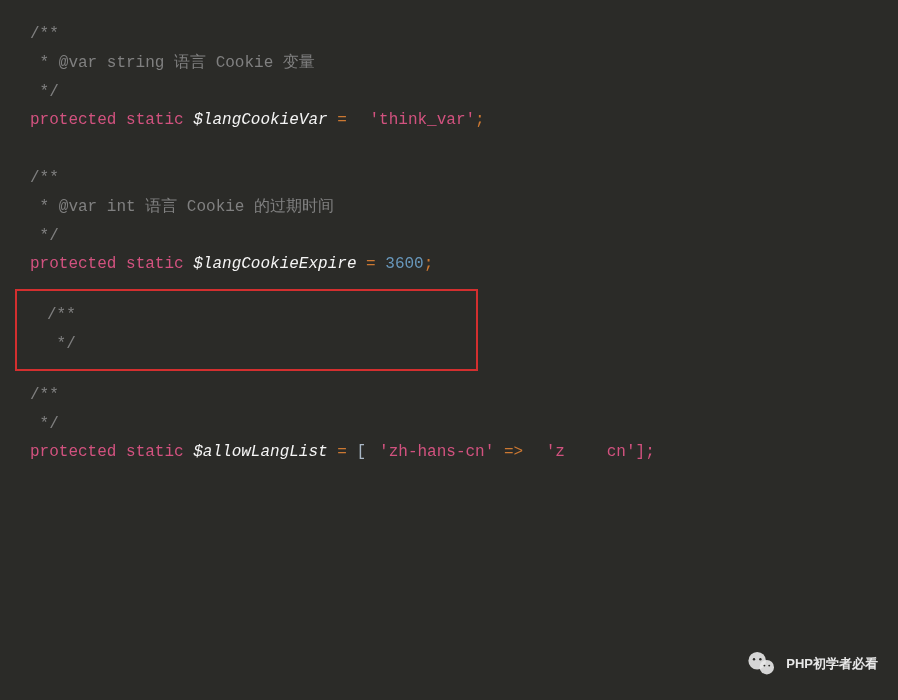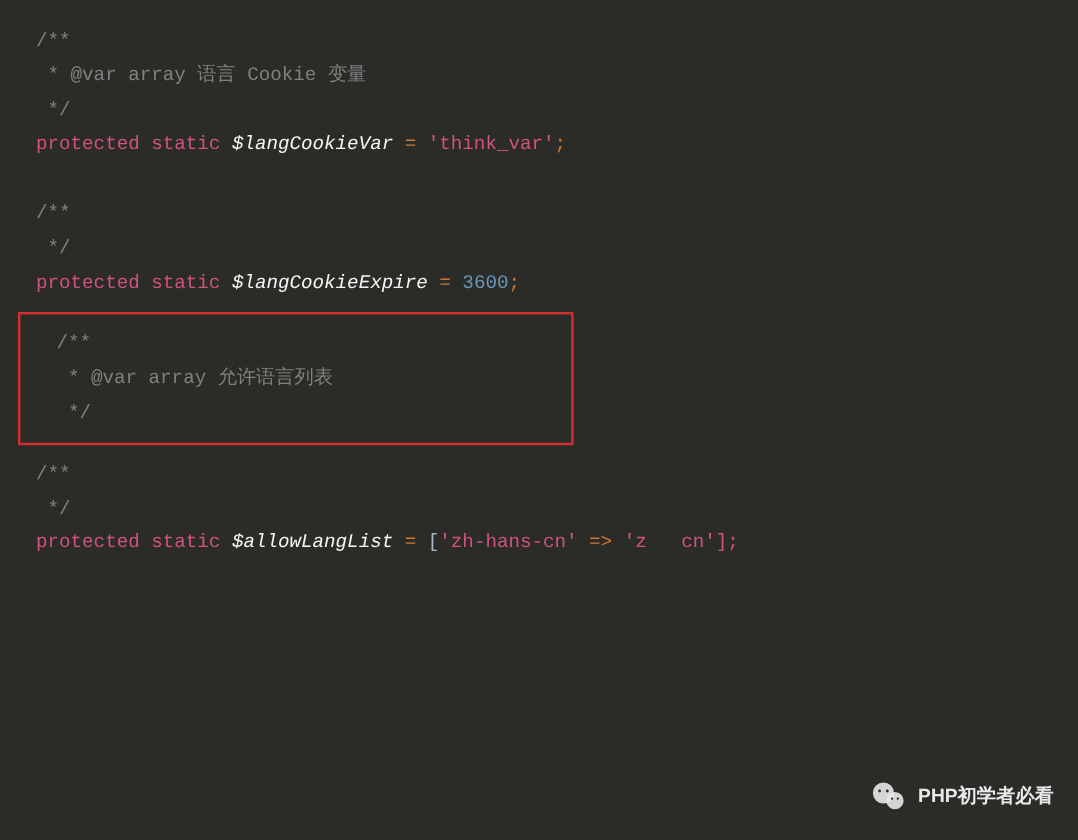--- a/index.html
+++ b/index.html
@@ -70,7 +70,7 @@
 
   <div class="code-block">
     <div class="line comment">/**</div>
-    <div class="line comment"> * @var array 语言 Cookie 变量</div>
+    <div class="line comment"> * @var string 语言 Cookie 变量</div>
     <div class="line comment"> */</div>
     <div class="line"><span class="keyword-protected">protected</span> <span class="keyword-static">static</span> <span class="variable italic">$langCookieVar</span><span class="operator"> = </span><span class="string">'think_var'</span><span class="punct">;</span></div>
     <div class="line">&nbsp;</div>

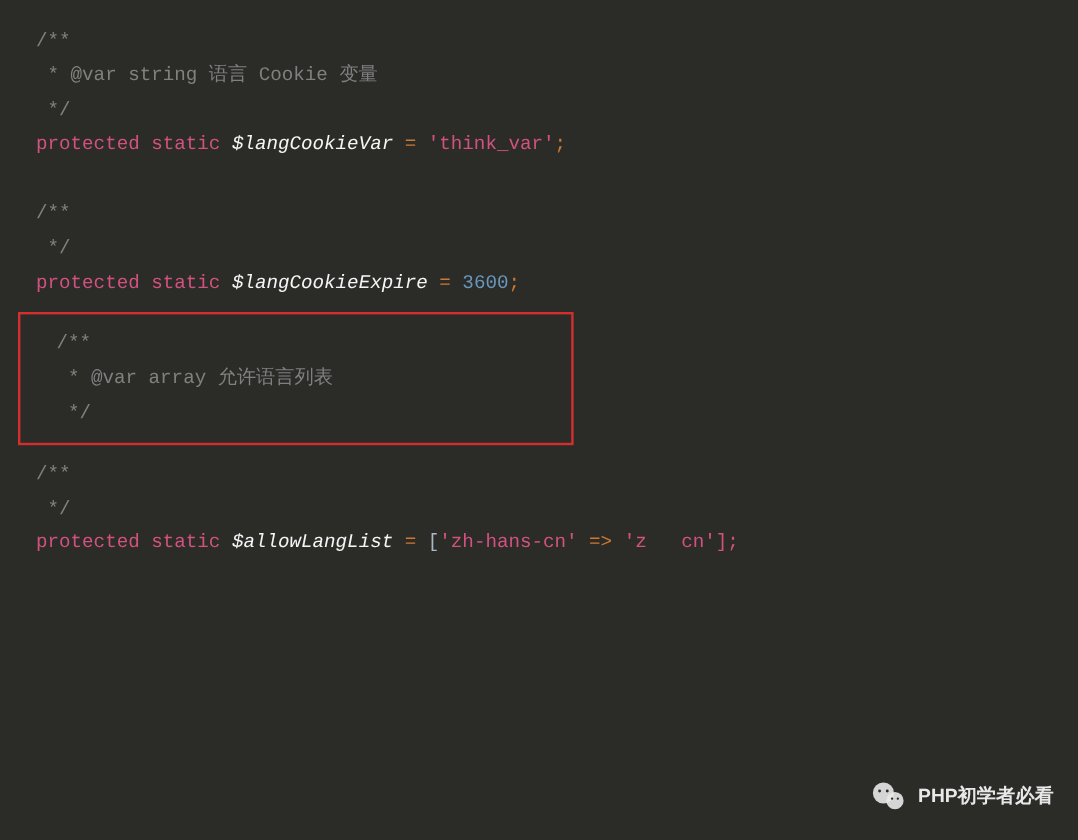--- a/index.html
+++ b/index.html
@@ -35,7 +35,7 @@
     .keyword-static { color: #d2527f; font-family: Liberation Mono, monospace; }
     .variable { color: #f5f5f5; font-style: italic; }
     .operator { color: #cc7832; }
-    .string { color: #d2527f; }
+    .string { color: #d2527f; margin-left: 13px; }
     .number { color: #6897bb; }
     .bracket { color: #a9b7c6; }
     .punct { color: #cc7832; }

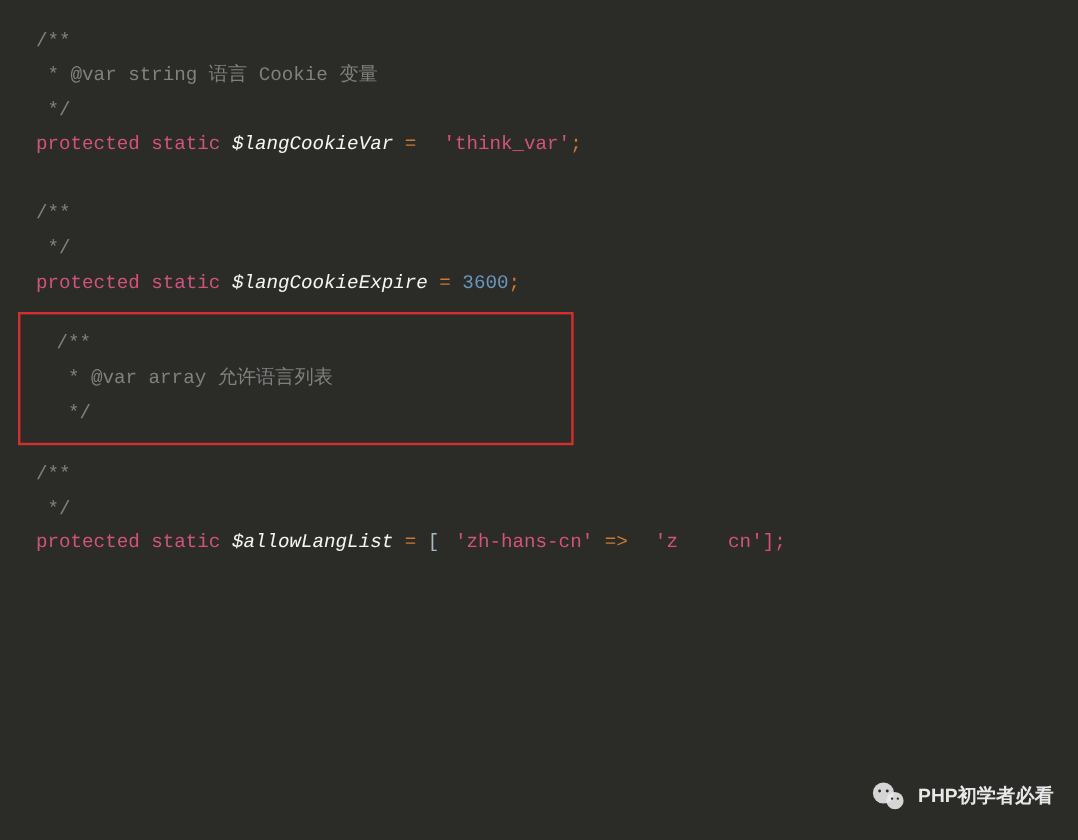--- a/index.html
+++ b/index.html
@@ -78,6 +78,7 @@
 
   <div class="code-block">
     <div class="line comment">/**</div>
+    <div class="line comment"> * @var int 语言 Cookie 的过期时间</div>
     <div class="line comment"> */</div>
     <div class="line"><span class="keyword-protected">protected</span> <span class="keyword-static">static</span> <span class="variable italic">$langCookieExpire</span><span class="operator"> = </span><span class="number">3600</span><span class="punct">;</span></div>
   </div>

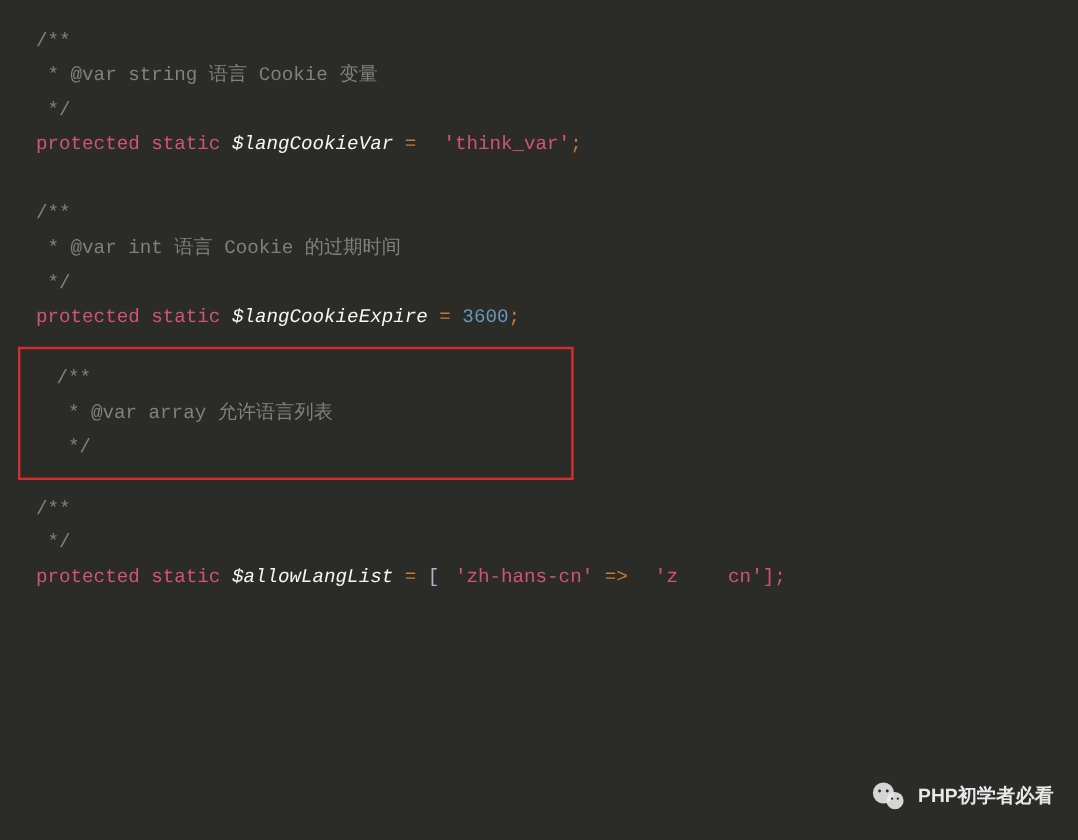--- a/index.html
+++ b/index.html
@@ -85,7 +85,6 @@
 
   <div class="highlight-box">
     <div class="line comment">/**</div>
-    <div class="line comment"> * @var array 允许语言列表</div>
     <div class="line comment"> */</div>
   </div>
 

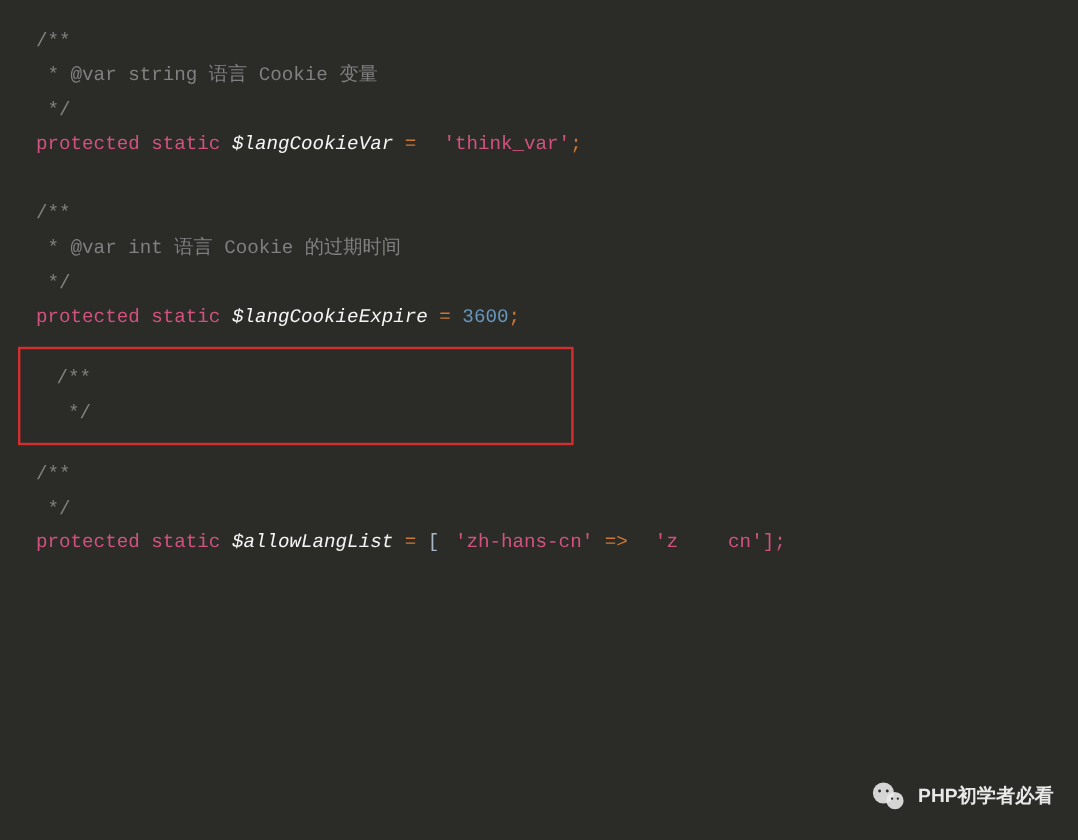--- a/index.html
+++ b/index.html
@@ -51,7 +51,7 @@
       gap: 8px;
       color: #e8e8e8;
       font-family: sans-serif;
-      font-size: 16px;
+      font-size: 13px;
       font-weight: bold;
     }
     .wechat-icon {

